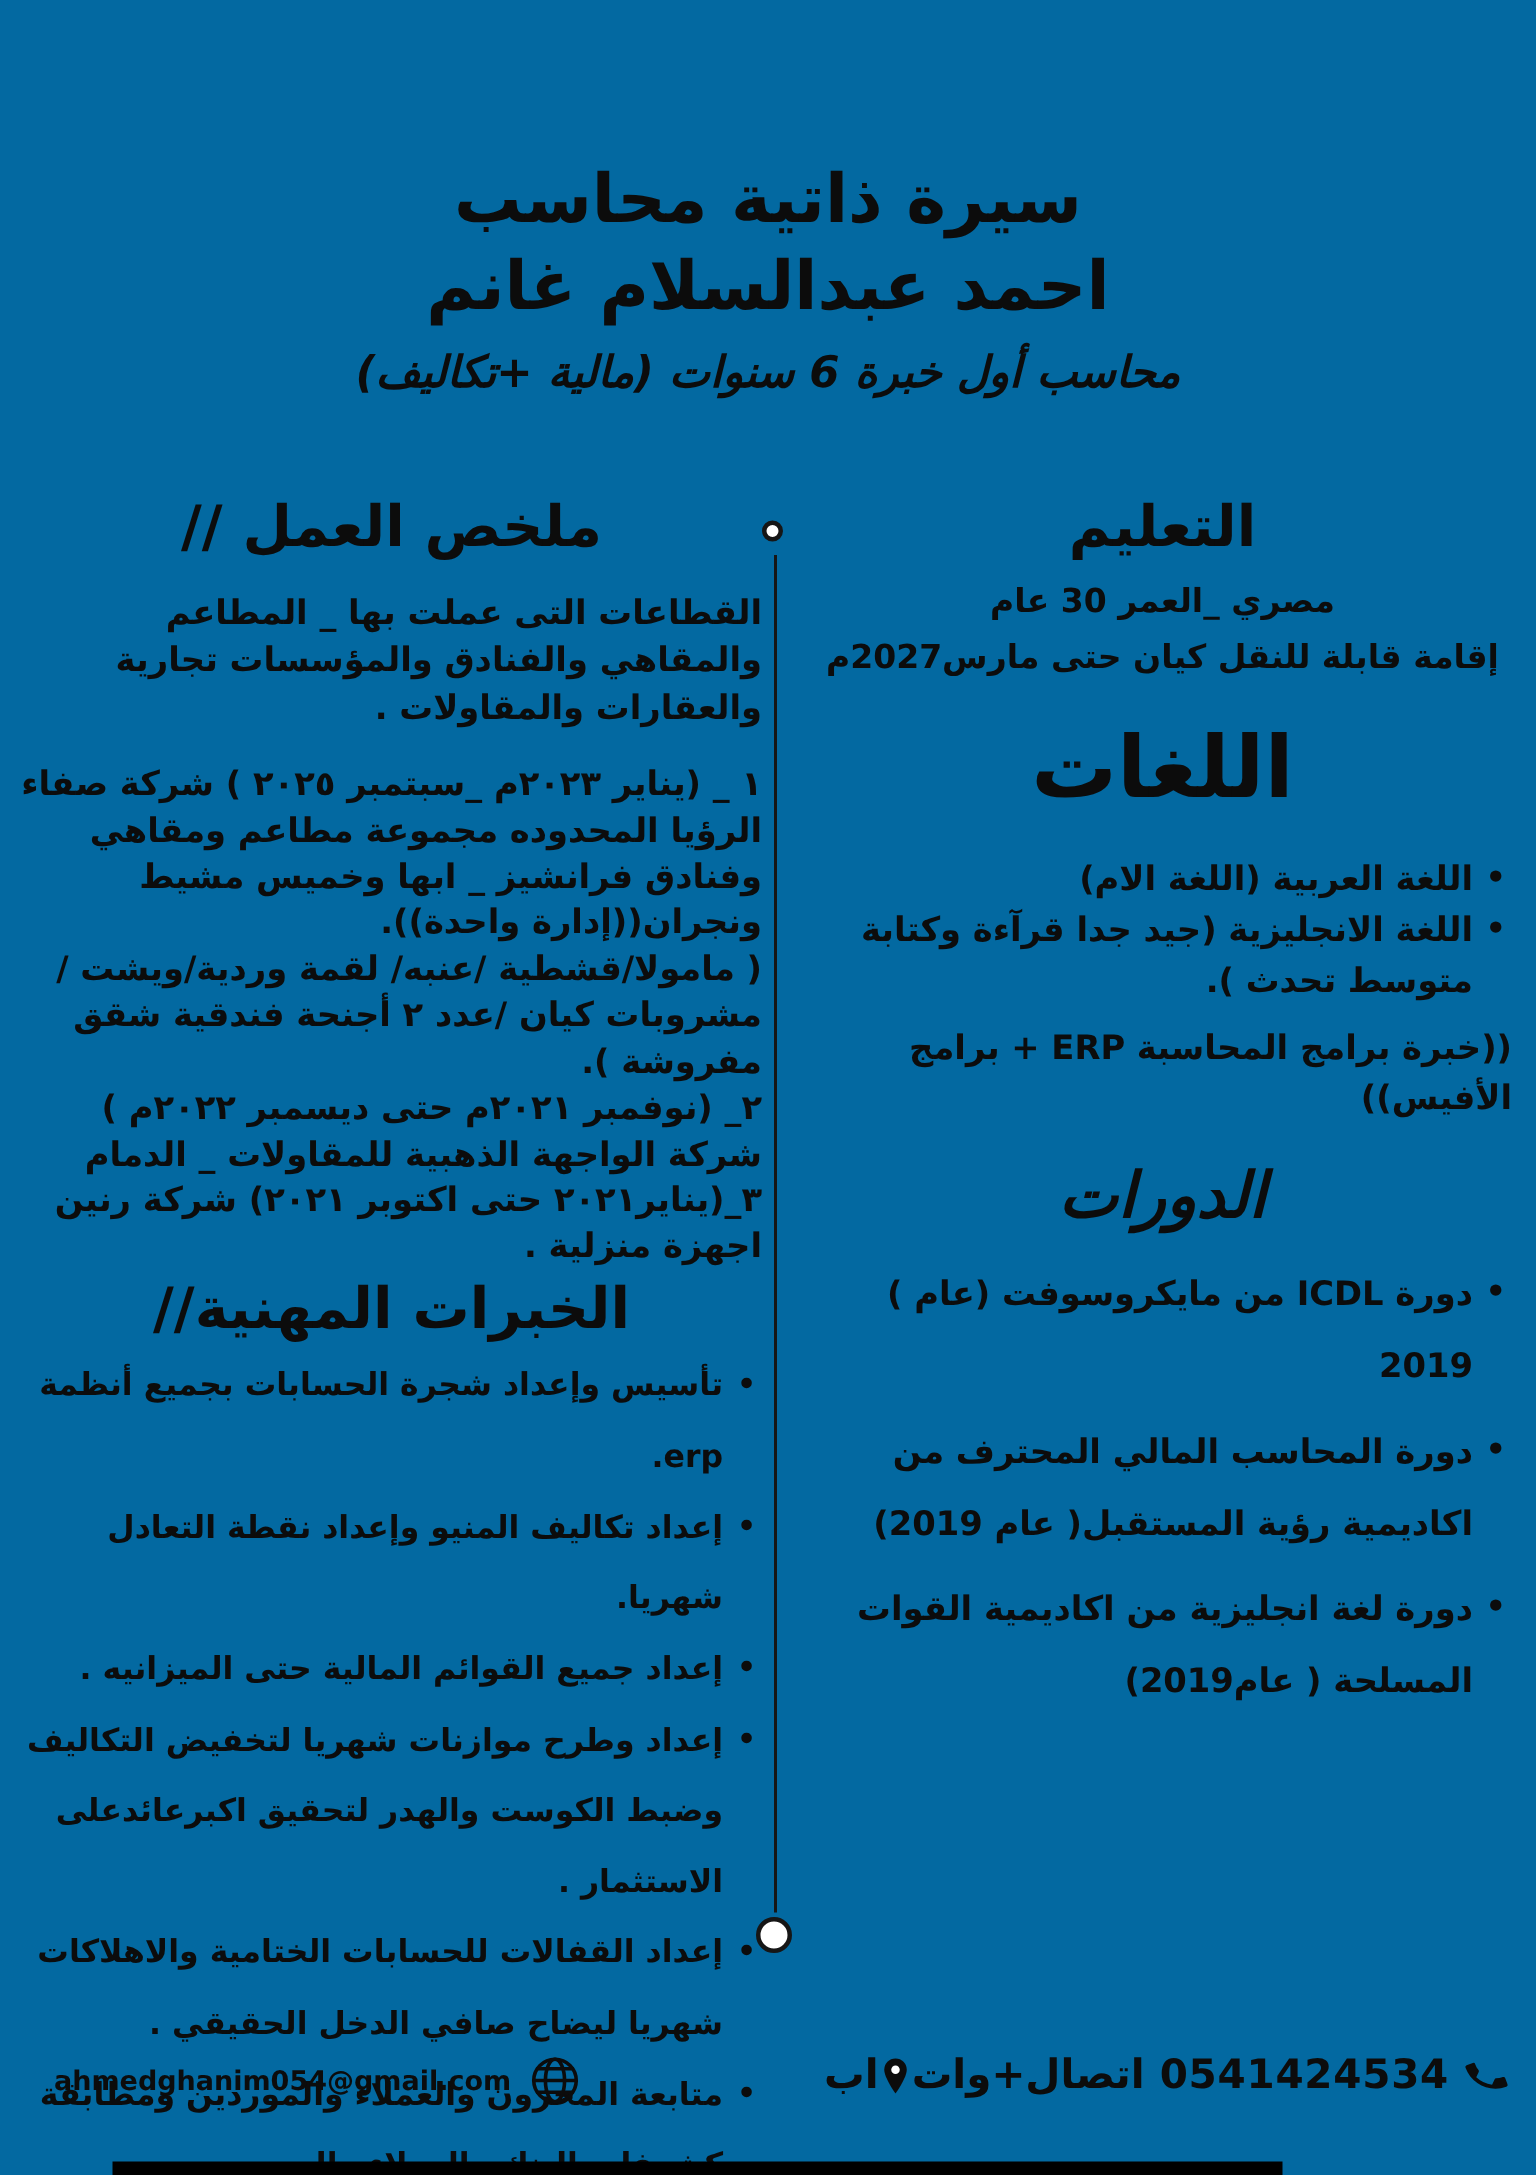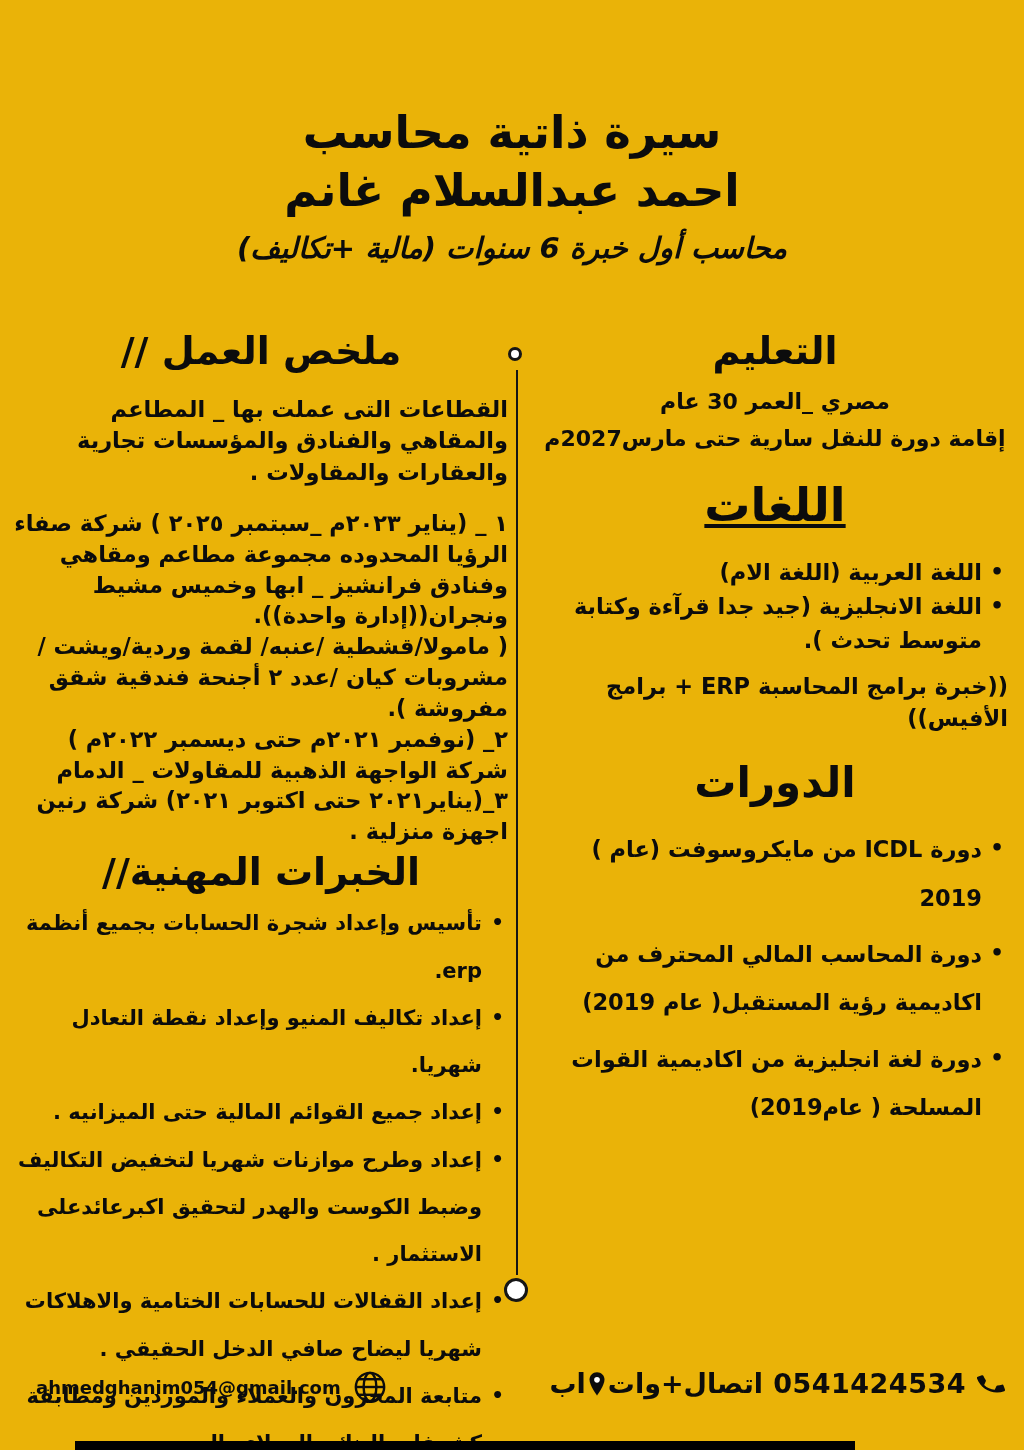--- a/index.html
+++ b/index.html
@@ -9,7 +9,7 @@
     position: relative;
     width: 1024px; height: 1450px;
     margin: 0 auto;
-    background: #eab308;
+    background: #0369a1;
     color: #0c0c0c;
     font-weight: bold;
     direction: rtl;

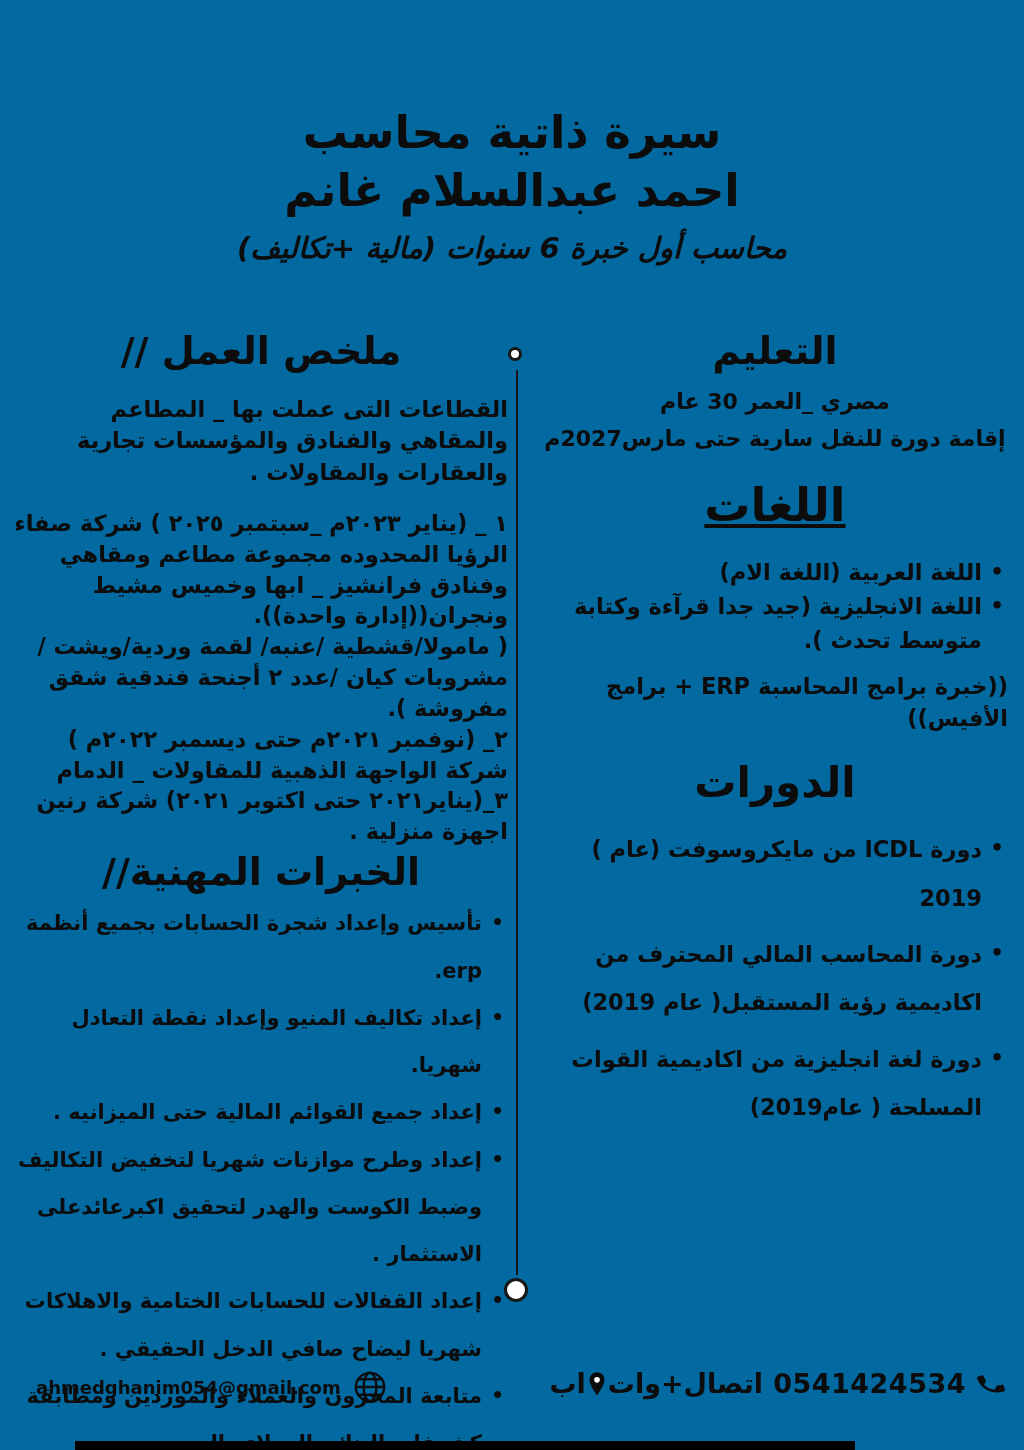--- a/index.html
+++ b/index.html
@@ -89,7 +89,7 @@
     <h2 class="sec">التعليم</h2>
     <div class="edu">
       <div>مصري _العمر 30 عام</div>
-      <div>إقامة  دورة للنقل سارية حتى مارس2027م</div>
+      <div>إقامة  قابلة للنقل كيان حتى مارس2027م</div>
     </div>
 
     <h2 class="sec h-langs">اللغات</h2>

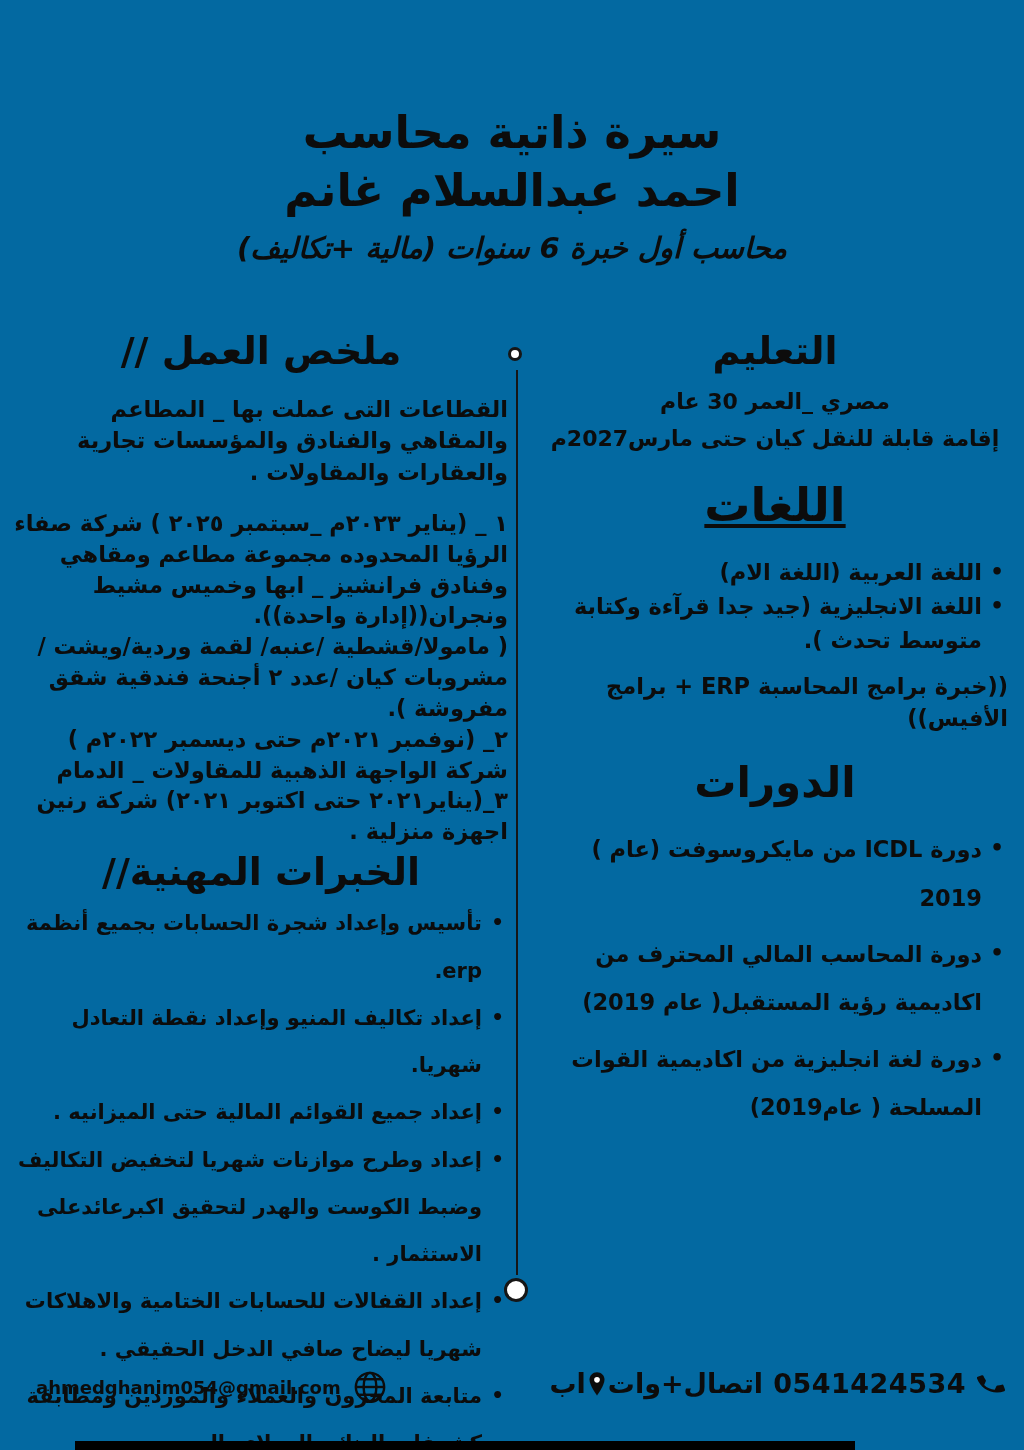--- a/index.html
+++ b/index.html
@@ -34,7 +34,7 @@
   .col-left  { left: 14px;   width: 494px; }
 
   h2.sec { text-align: center; font-size: 38px; line-height: 1.25; letter-spacing: -1px; }
-  h2.h-langs   { font-size: 46px; margin-top: 20px; text-decoration: underline; }
+  h2.h-langs   { font-size: 57px; margin-top: 20px; }
   h2.h-skills  { font-size: 39px; margin-top: 24px; }
   h2.h-courses { font-size: 42px; margin-top: 22px; }
   h2.h-exp     { margin-top: 2px; }

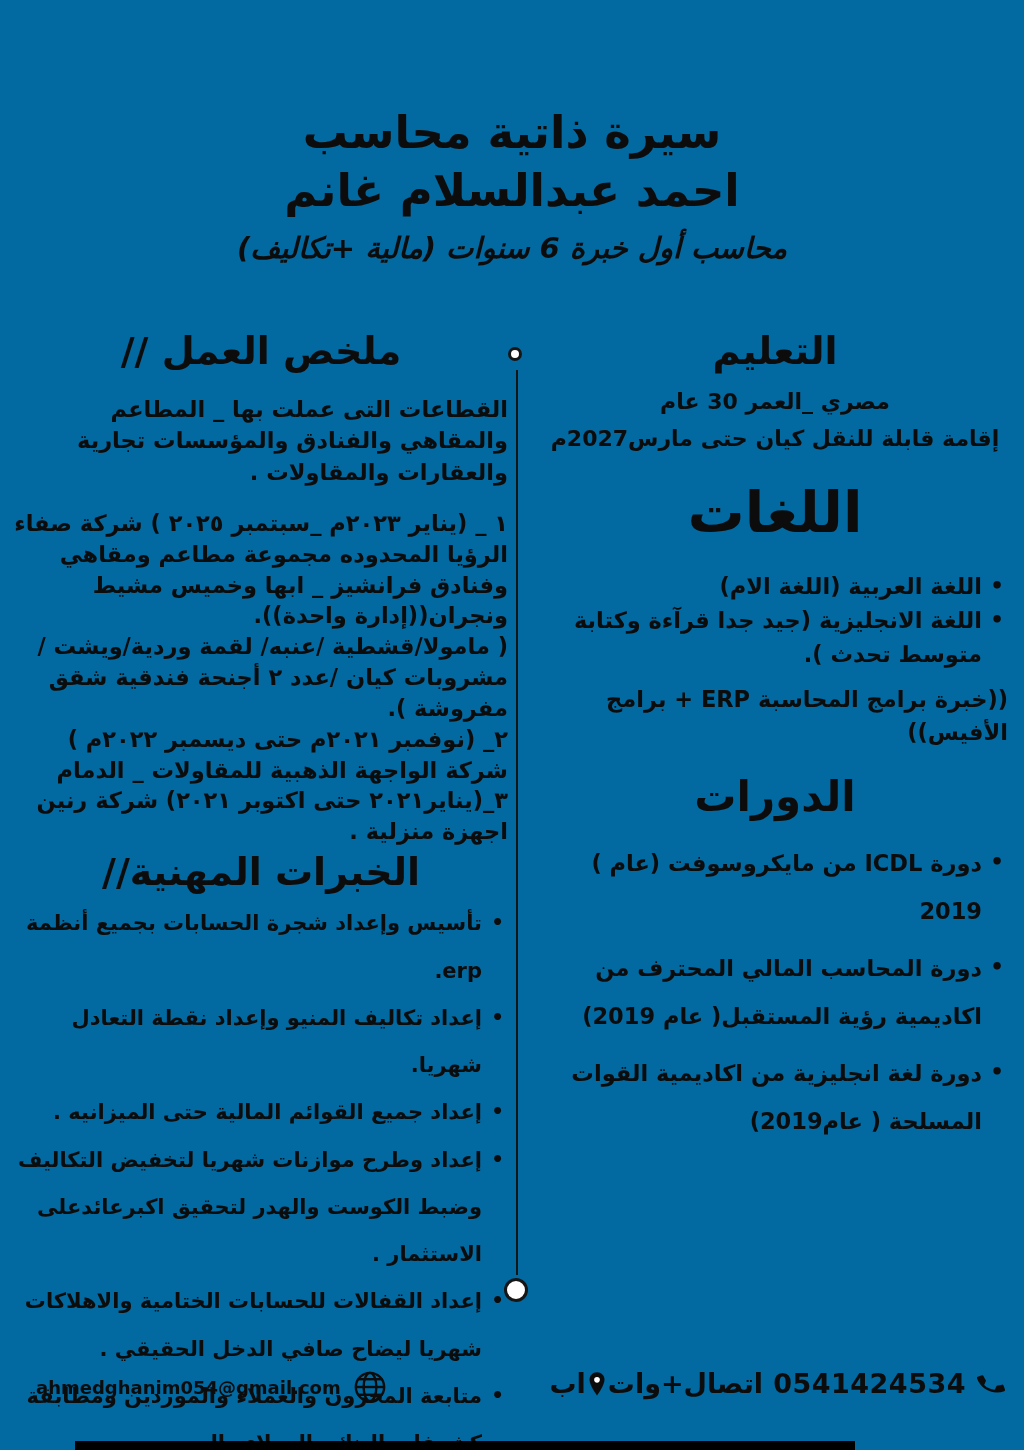--- a/index.html
+++ b/index.html
@@ -36,7 +36,7 @@
   h2.sec { text-align: center; font-size: 38px; line-height: 1.25; letter-spacing: -1px; }
   h2.h-langs   { font-size: 57px; margin-top: 20px; }
   h2.h-skills  { font-size: 39px; margin-top: 24px; }
-  h2.h-courses { font-size: 42px; margin-top: 22px; }
+  h2.h-courses { font-size: 42px; margin-top: 22px; font-style: italic; }
   h2.h-exp     { margin-top: 2px; }
 
   .edu { margin-top: 8px; text-align: center; font-size: 22px; line-height: 1.62; }

